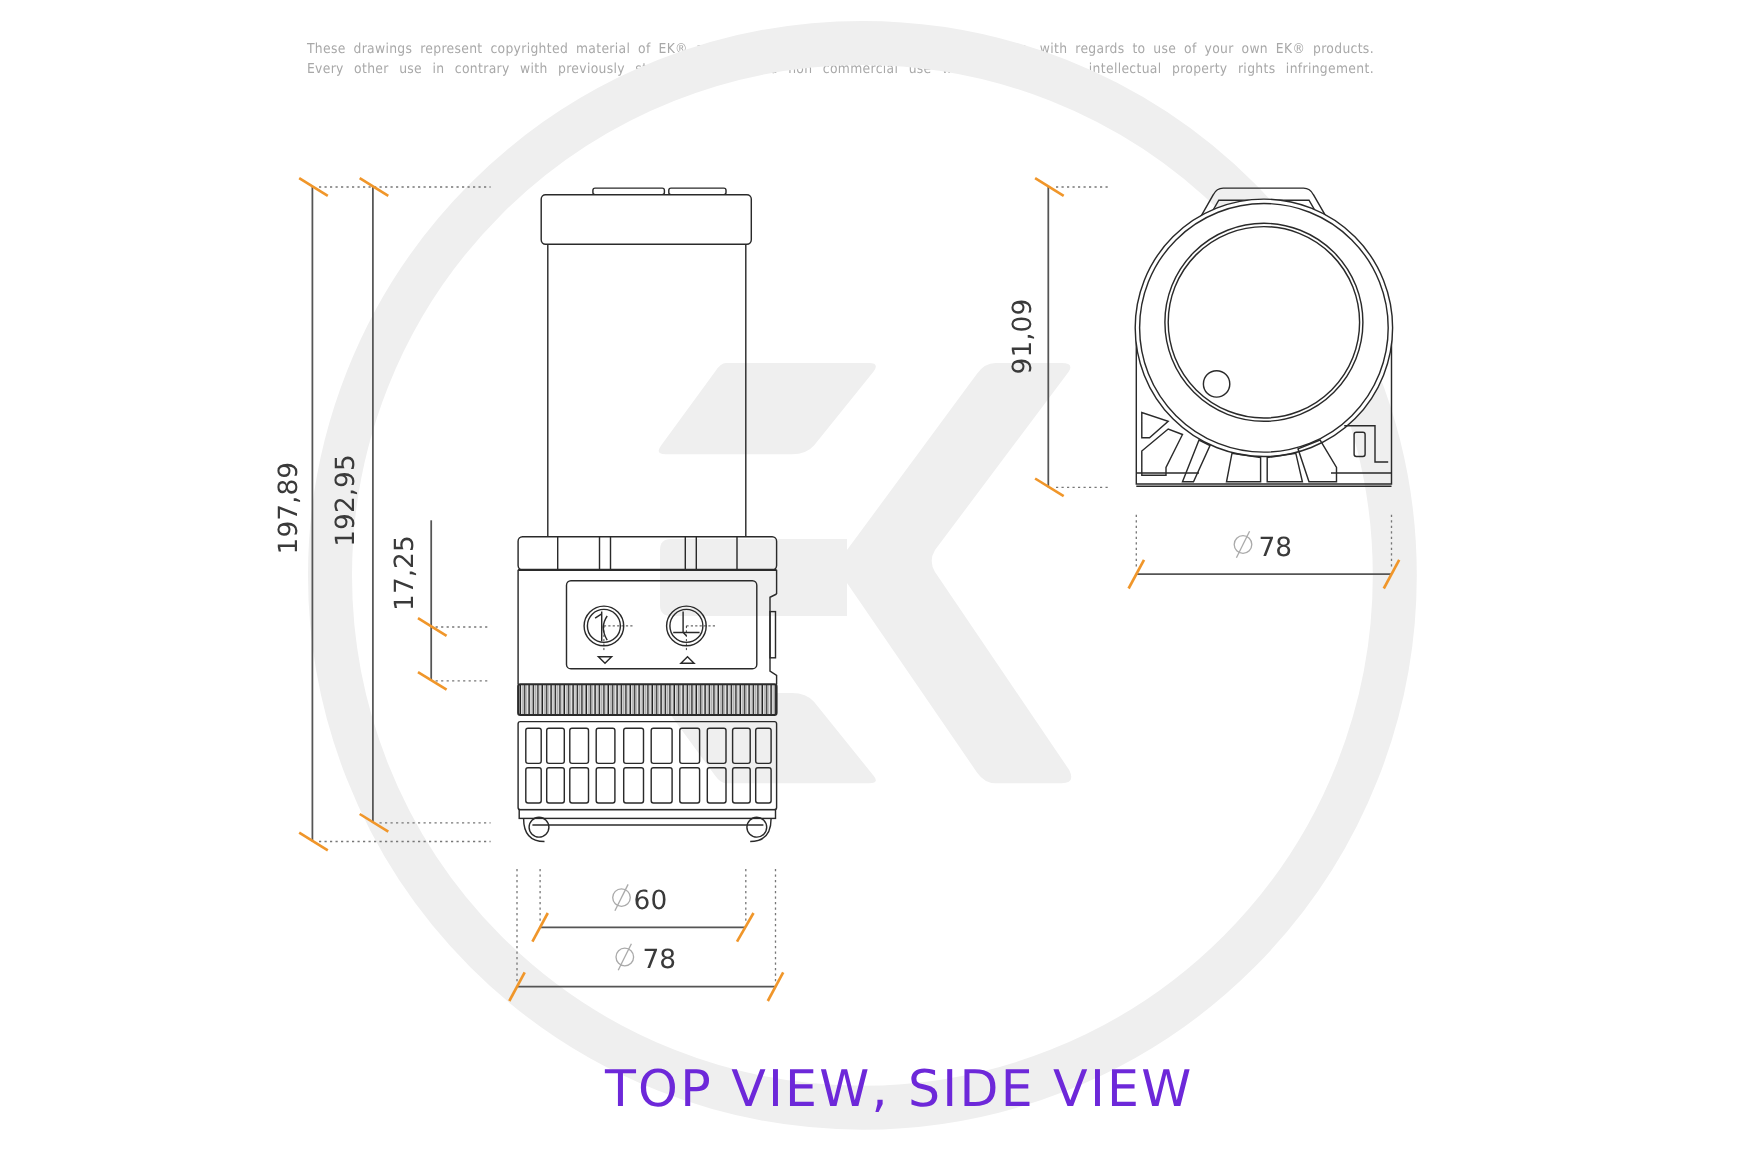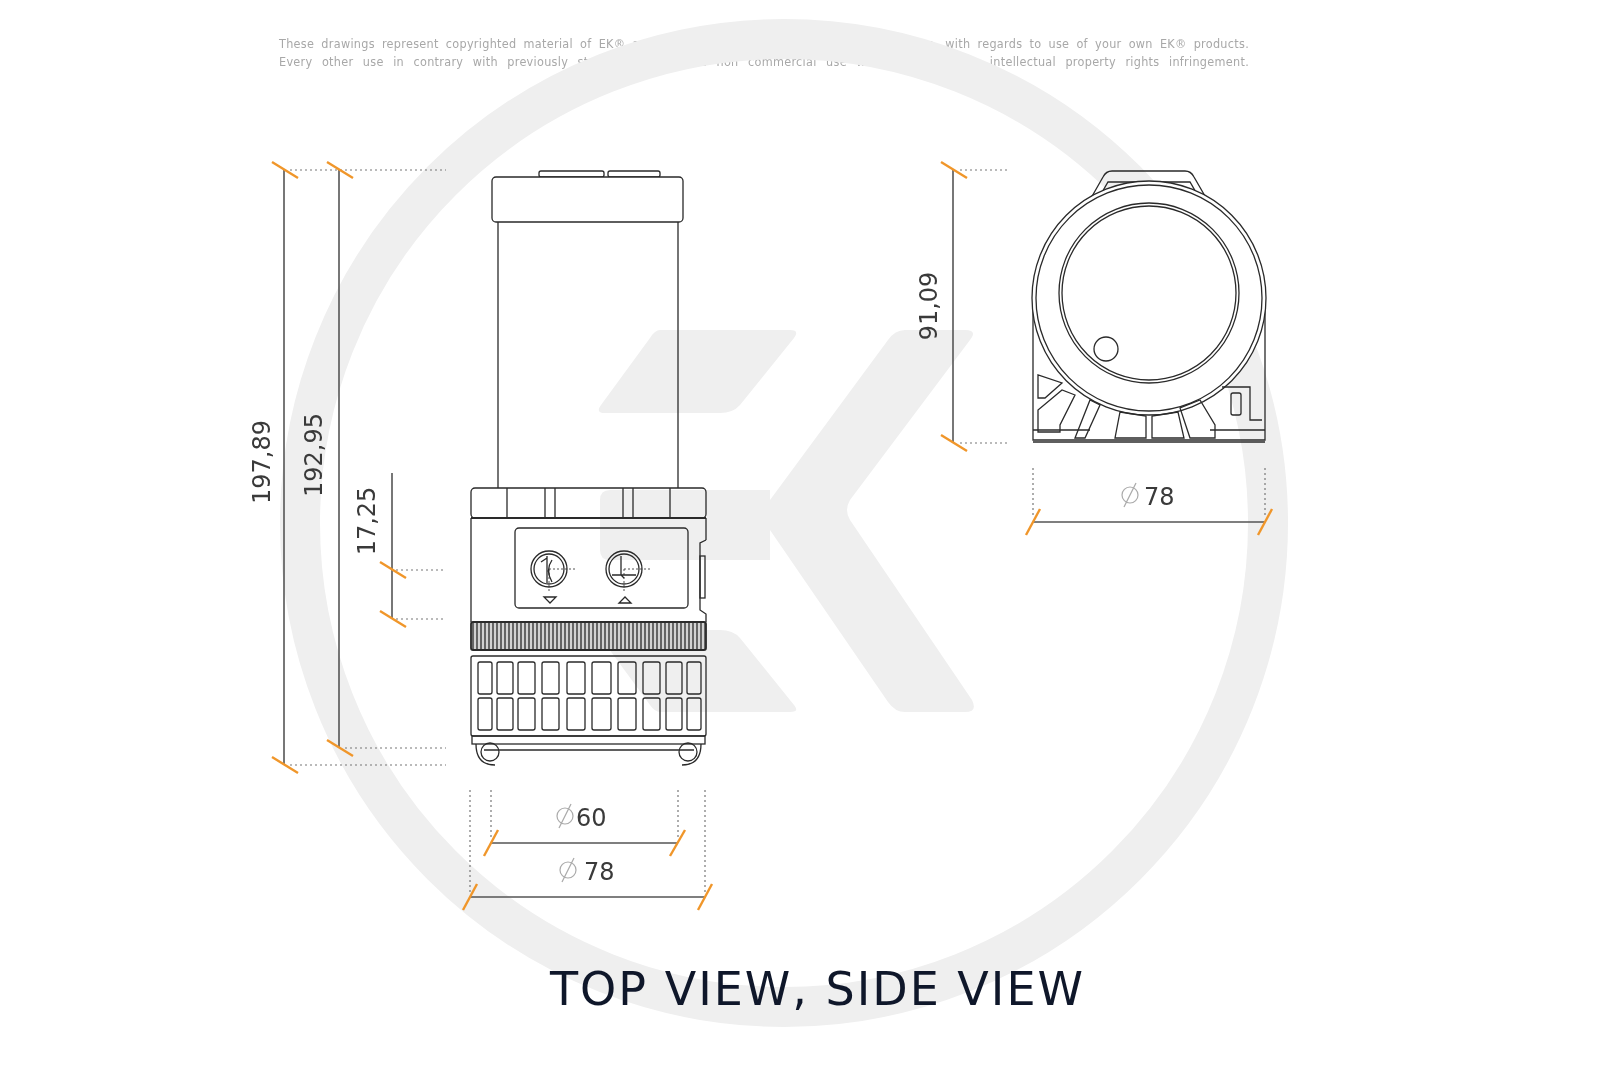--- a/index.html
+++ b/index.html
@@ -13,7 +13,7 @@
     svg.canvas { position:absolute; left:0; top:0; }
     .dim-text { font-family:"DejaVu Sans", sans-serif; fill:#3a3a3a; font-size:24px; }
     .title { position:absolute; left:550px; top:962px; width:470px; text-align:center;
-             font-family:"DejaVu Sans", sans-serif; font-size:46px; color:#0f172a;
+             font-family:"DejaVu Sans", sans-serif; font-size:46px; color:#6d28d9;
              letter-spacing:2px; white-space:nowrap; }
   </style>
 </head>

